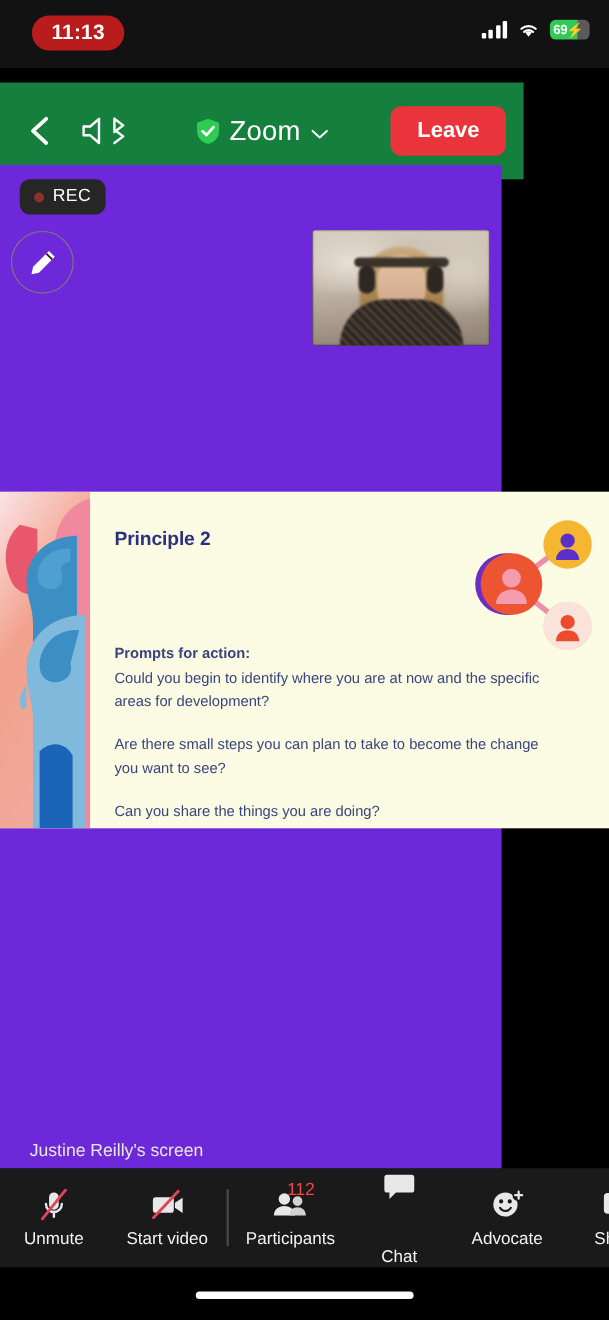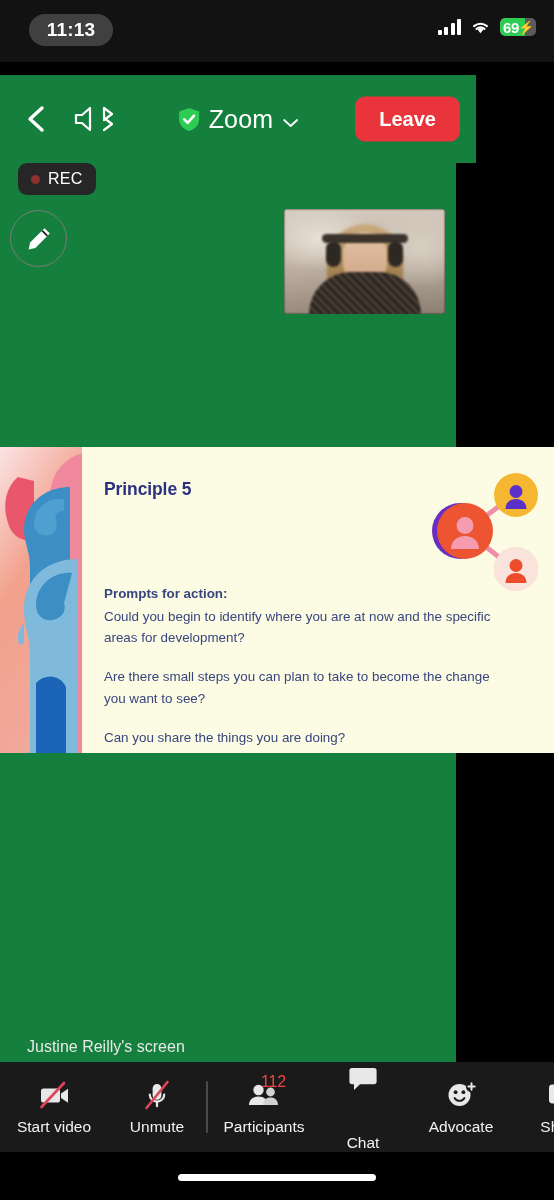--- a/index.html
+++ b/index.html
@@ -20,7 +20,7 @@
   .time-pill {
     position:absolute; left:29px; top:14px;
     width:84px; height:32px; border-radius:16px;
-    background:#404040;
+    background:#b91c1c;
     color:#fff; font-size:19px; font-weight:600;
     display:flex; align-items:center; justify-content:center;
     letter-spacing:.2px;

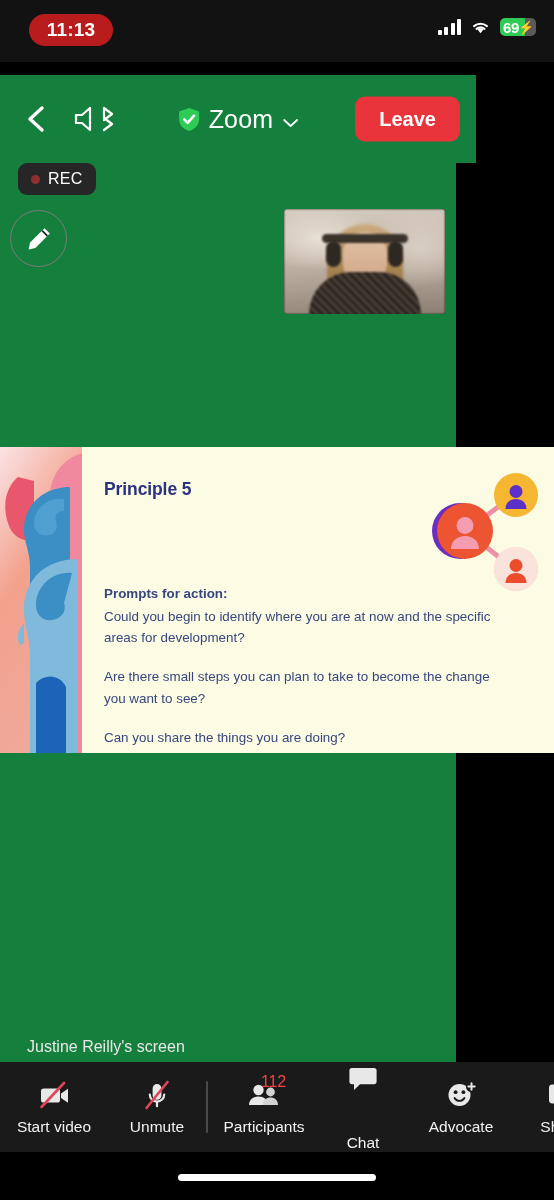--- a/index.html
+++ b/index.html
@@ -47,7 +47,7 @@
   }
   .batt-num {
     position:relative; z-index:2; color:#fff;
-    font-size:15px; font-weight:700; padding-left:3px;
+    font-size:12px; font-weight:700; padding-left:3px;
     letter-spacing:-.3px;
   }
   .batt-bolt {

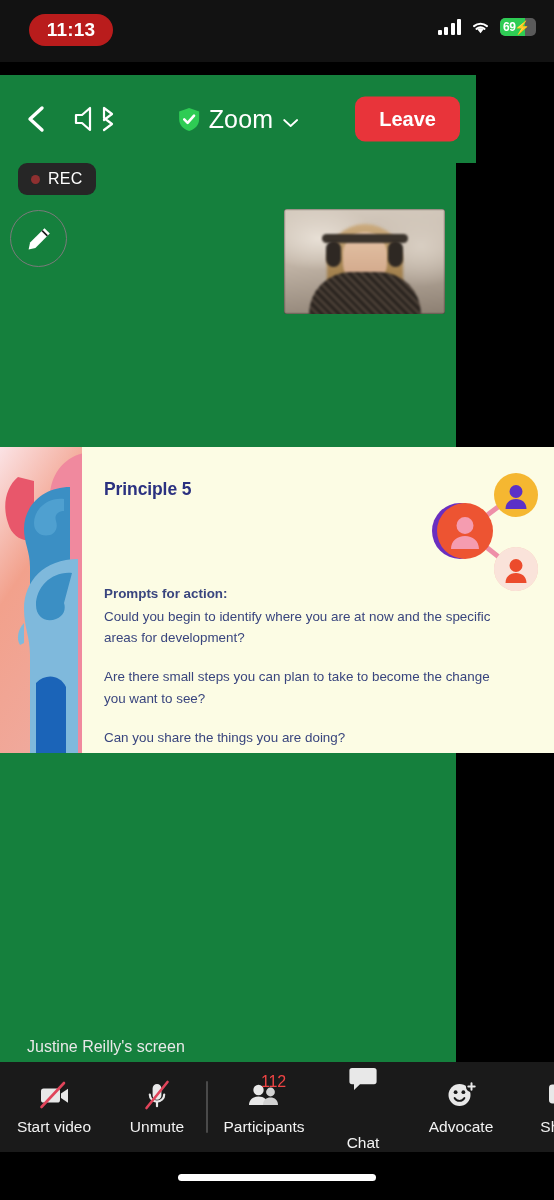--- a/index.html
+++ b/index.html
@@ -79,7 +79,7 @@
   }
 
   
-  .stage { position:absolute; top:150px; left:0; width:456px; height:920px; background:#15803d;padding-left:20px; }
+  .stage { position:absolute; top:150px; left:0; width:456px; height:920px; background:#6d28d9;padding-left:20px; }
 
   .rec-badge {
     position:absolute; left:18px; top:13px;

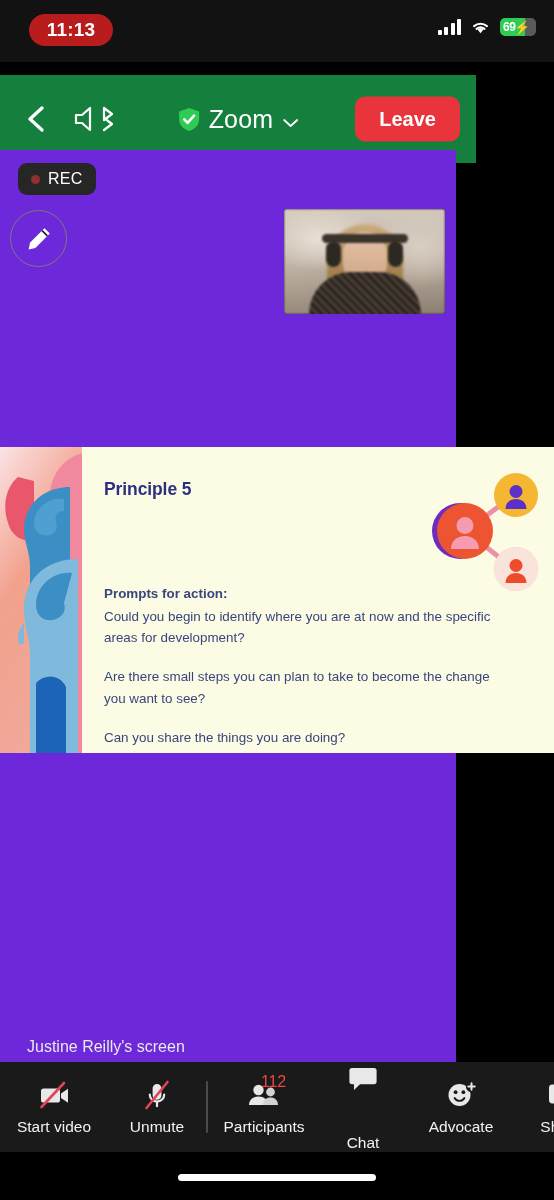--- a/index.html
+++ b/index.html
@@ -317,7 +317,7 @@
 
       <div class="slide-body">
         <div class="slide-title">
-          <div>Principle 5</div>
+          <div>Principle 2</div>
         </div>
 
         <div class="prompts">

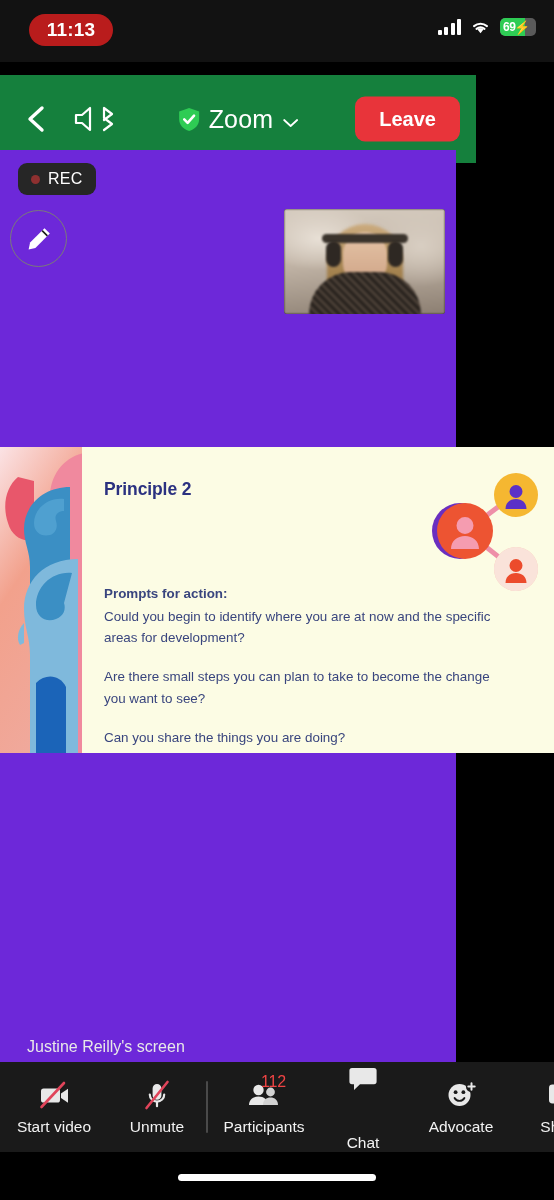--- a/index.html
+++ b/index.html
@@ -354,17 +354,6 @@
 
   <div class="toolbar">
 
-    <div class="tb-item" style="width:108px;">
-      <span class="tb-icon">
-        <svg viewBox="0 0 38 32" width="38" height="32">
-          <rect x="6" y="9.5" width="19" height="14" rx="2.6" fill="#e8e8e8"></rect>
-          <path d="M26 14.5 L33 9.8 v14 L26 19 Z" fill="#e8e8e8"></path>
-          <path d="M6.5 28 L29 4" stroke="#E0445A" stroke-width="2.6" stroke-linecap="round"></path>
-        </svg>
-      </span>
-      <span class="tb-label">Start video</span>
-    </div>
-
     <div class="tb-item" style="width:98px;">
       <span class="tb-icon">
         <svg viewBox="0 0 38 32" width="38" height="32">
@@ -375,6 +364,17 @@
         </svg>
       </span>
       <span class="tb-label">Unmute</span>
+    </div>
+
+    <div class="tb-item" style="width:108px;">
+      <span class="tb-icon">
+        <svg viewBox="0 0 38 32" width="38" height="32">
+          <rect x="6" y="9.5" width="19" height="14" rx="2.6" fill="#e8e8e8"></rect>
+          <path d="M26 14.5 L33 9.8 v14 L26 19 Z" fill="#e8e8e8"></path>
+          <path d="M6.5 28 L29 4" stroke="#E0445A" stroke-width="2.6" stroke-linecap="round"></path>
+        </svg>
+      </span>
+      <span class="tb-label">Start video</span>
     </div>
 
     <div class="tb-divider"></div>

